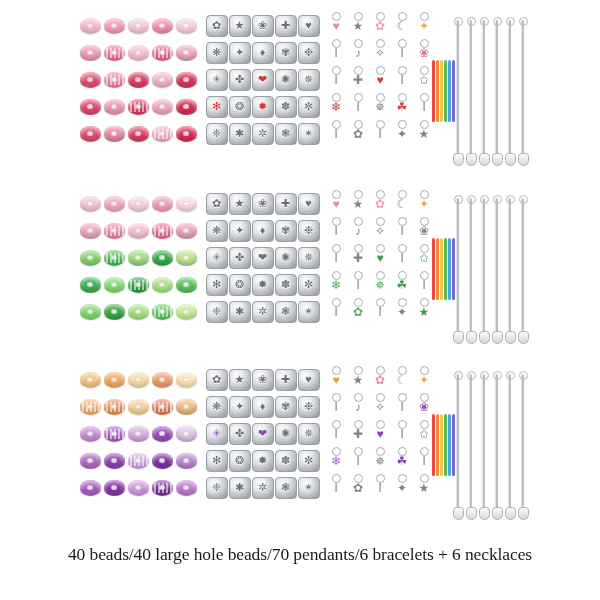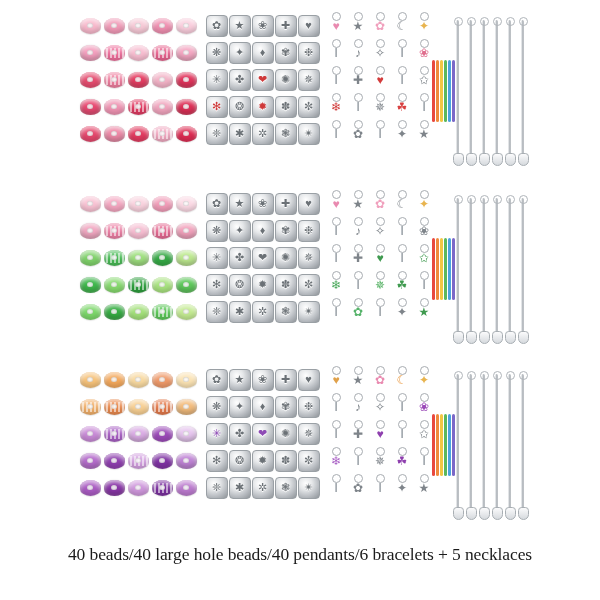--- a/index.html
+++ b/index.html
@@ -992,7 +992,7 @@
     </div>
   </div>
 
-  <div class="caption">40 beads/40 large hole beads/40 pendants/6 bracelets + 5 necklaces</div>
+  <div class="caption">40 beads/40 large hole beads/70 pendants/6 bracelets + 6 necklaces</div>
 </div>
 
 </body></html>

